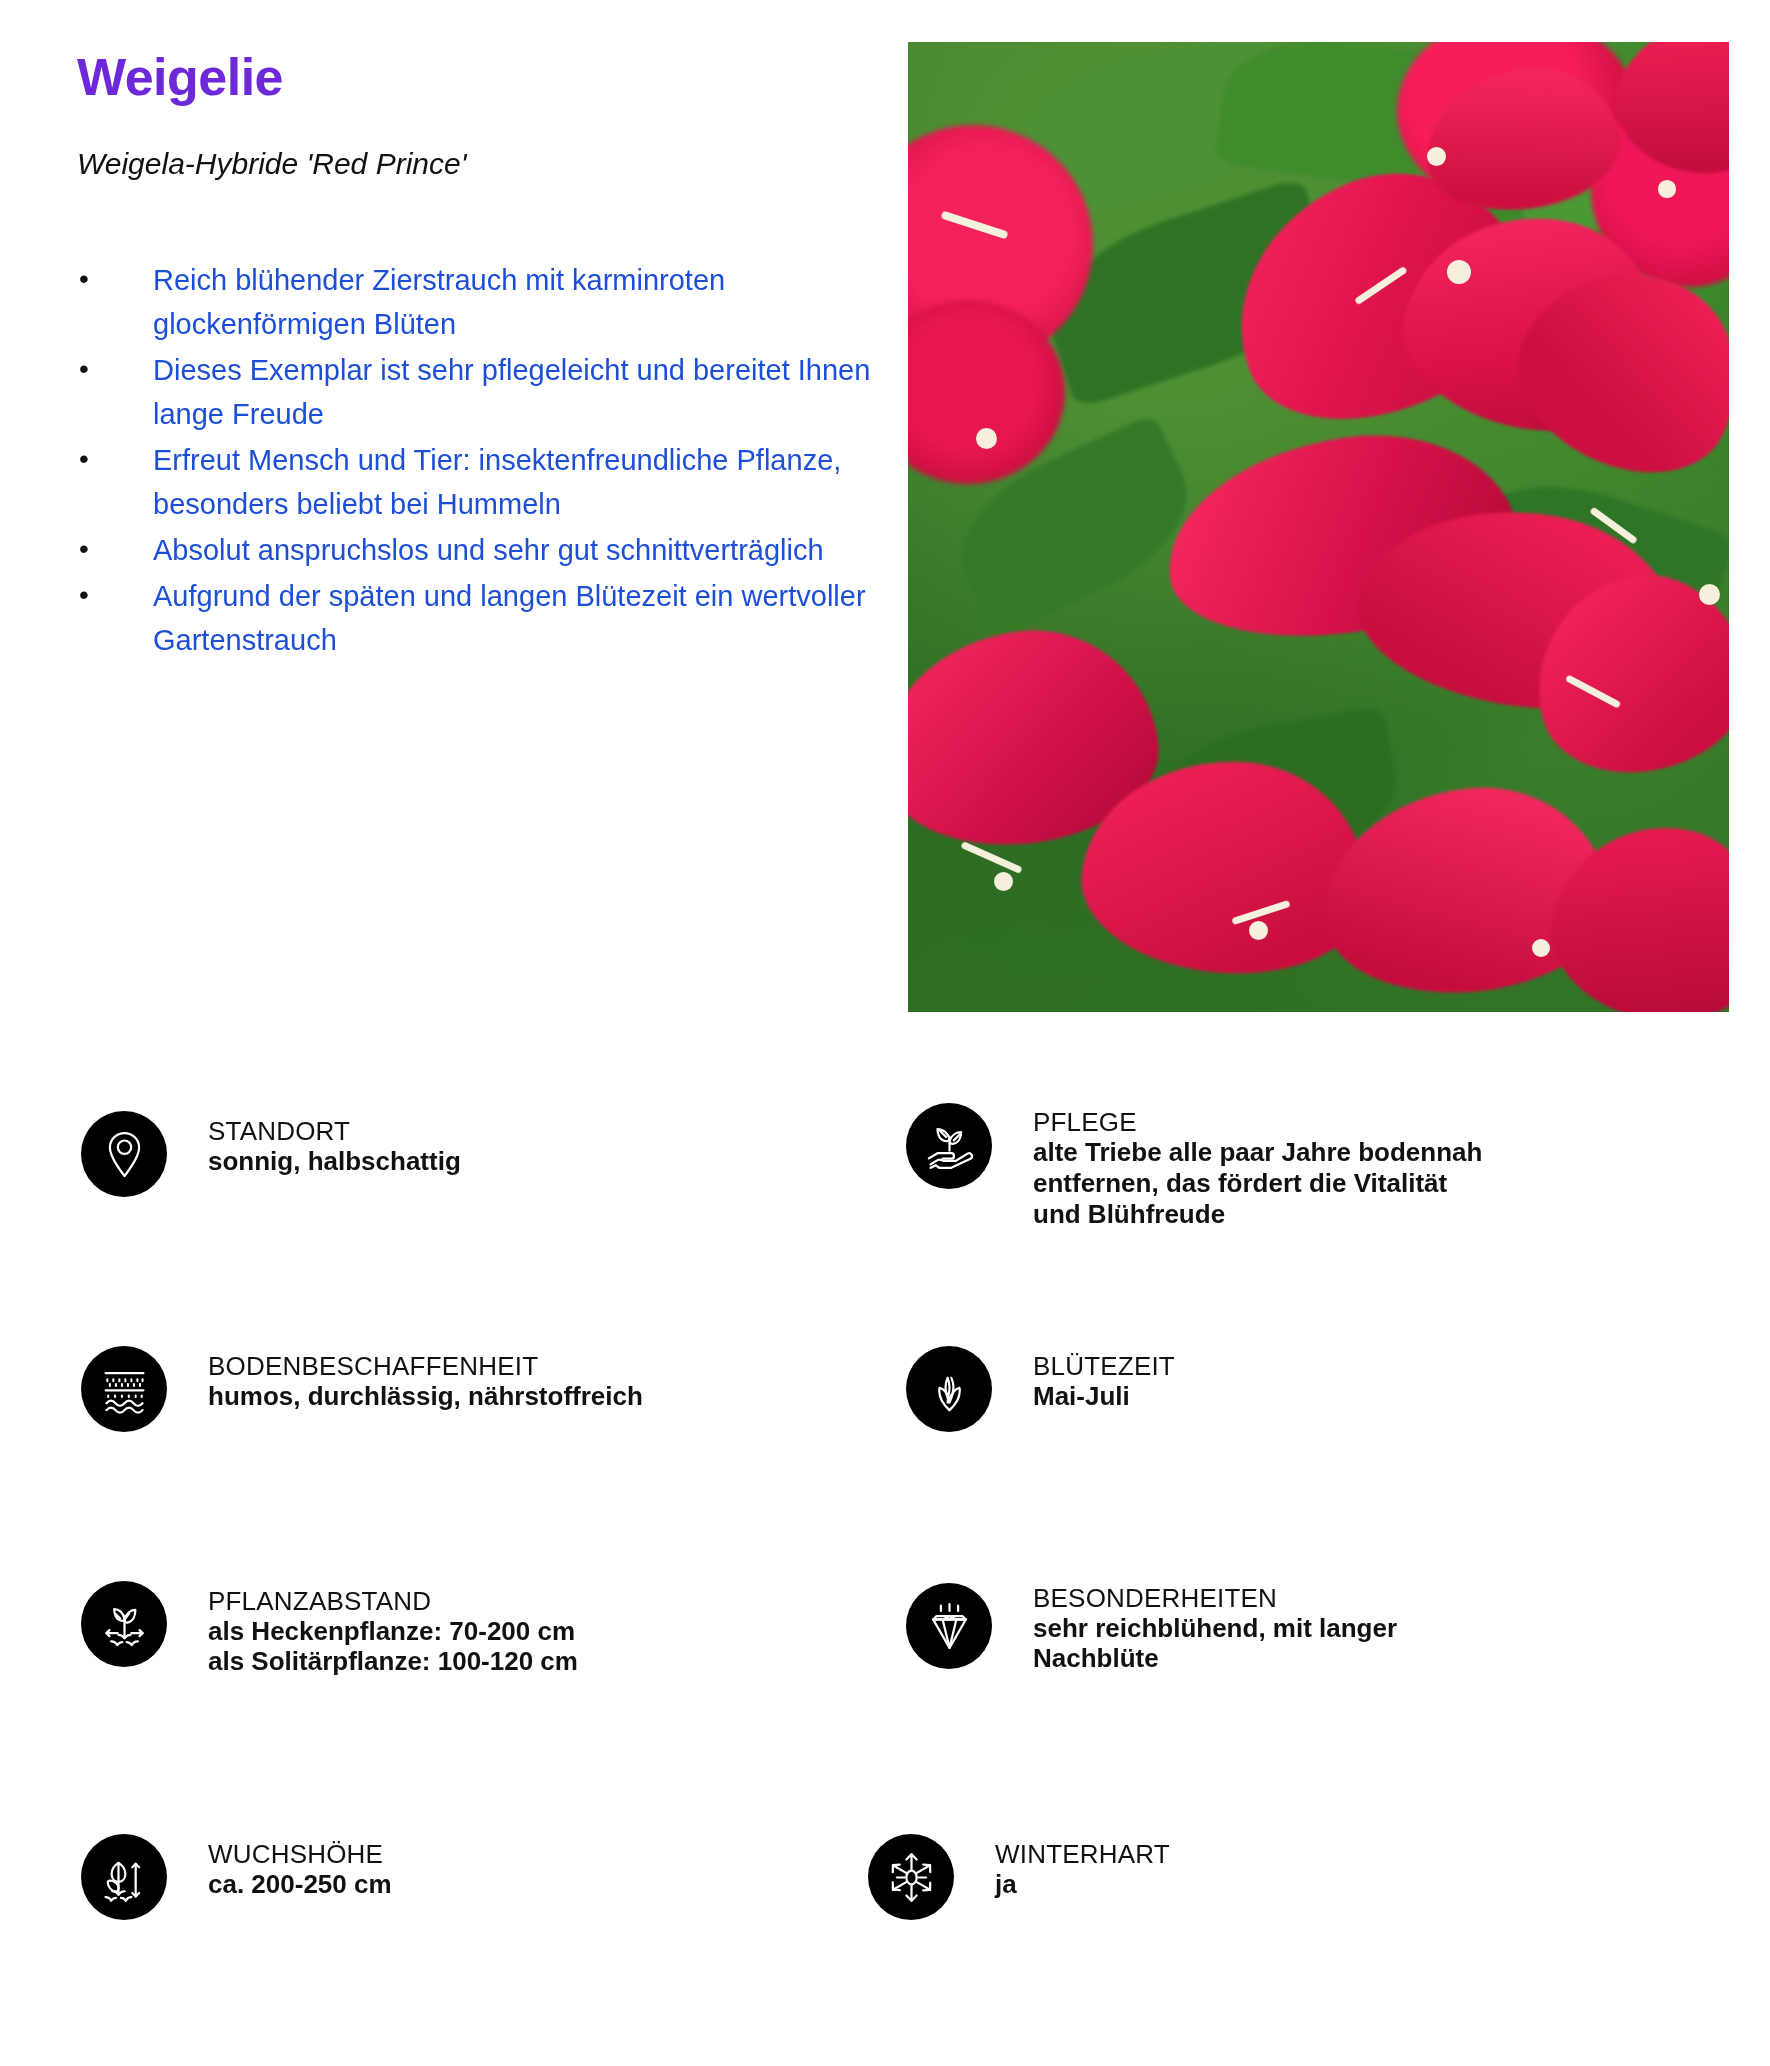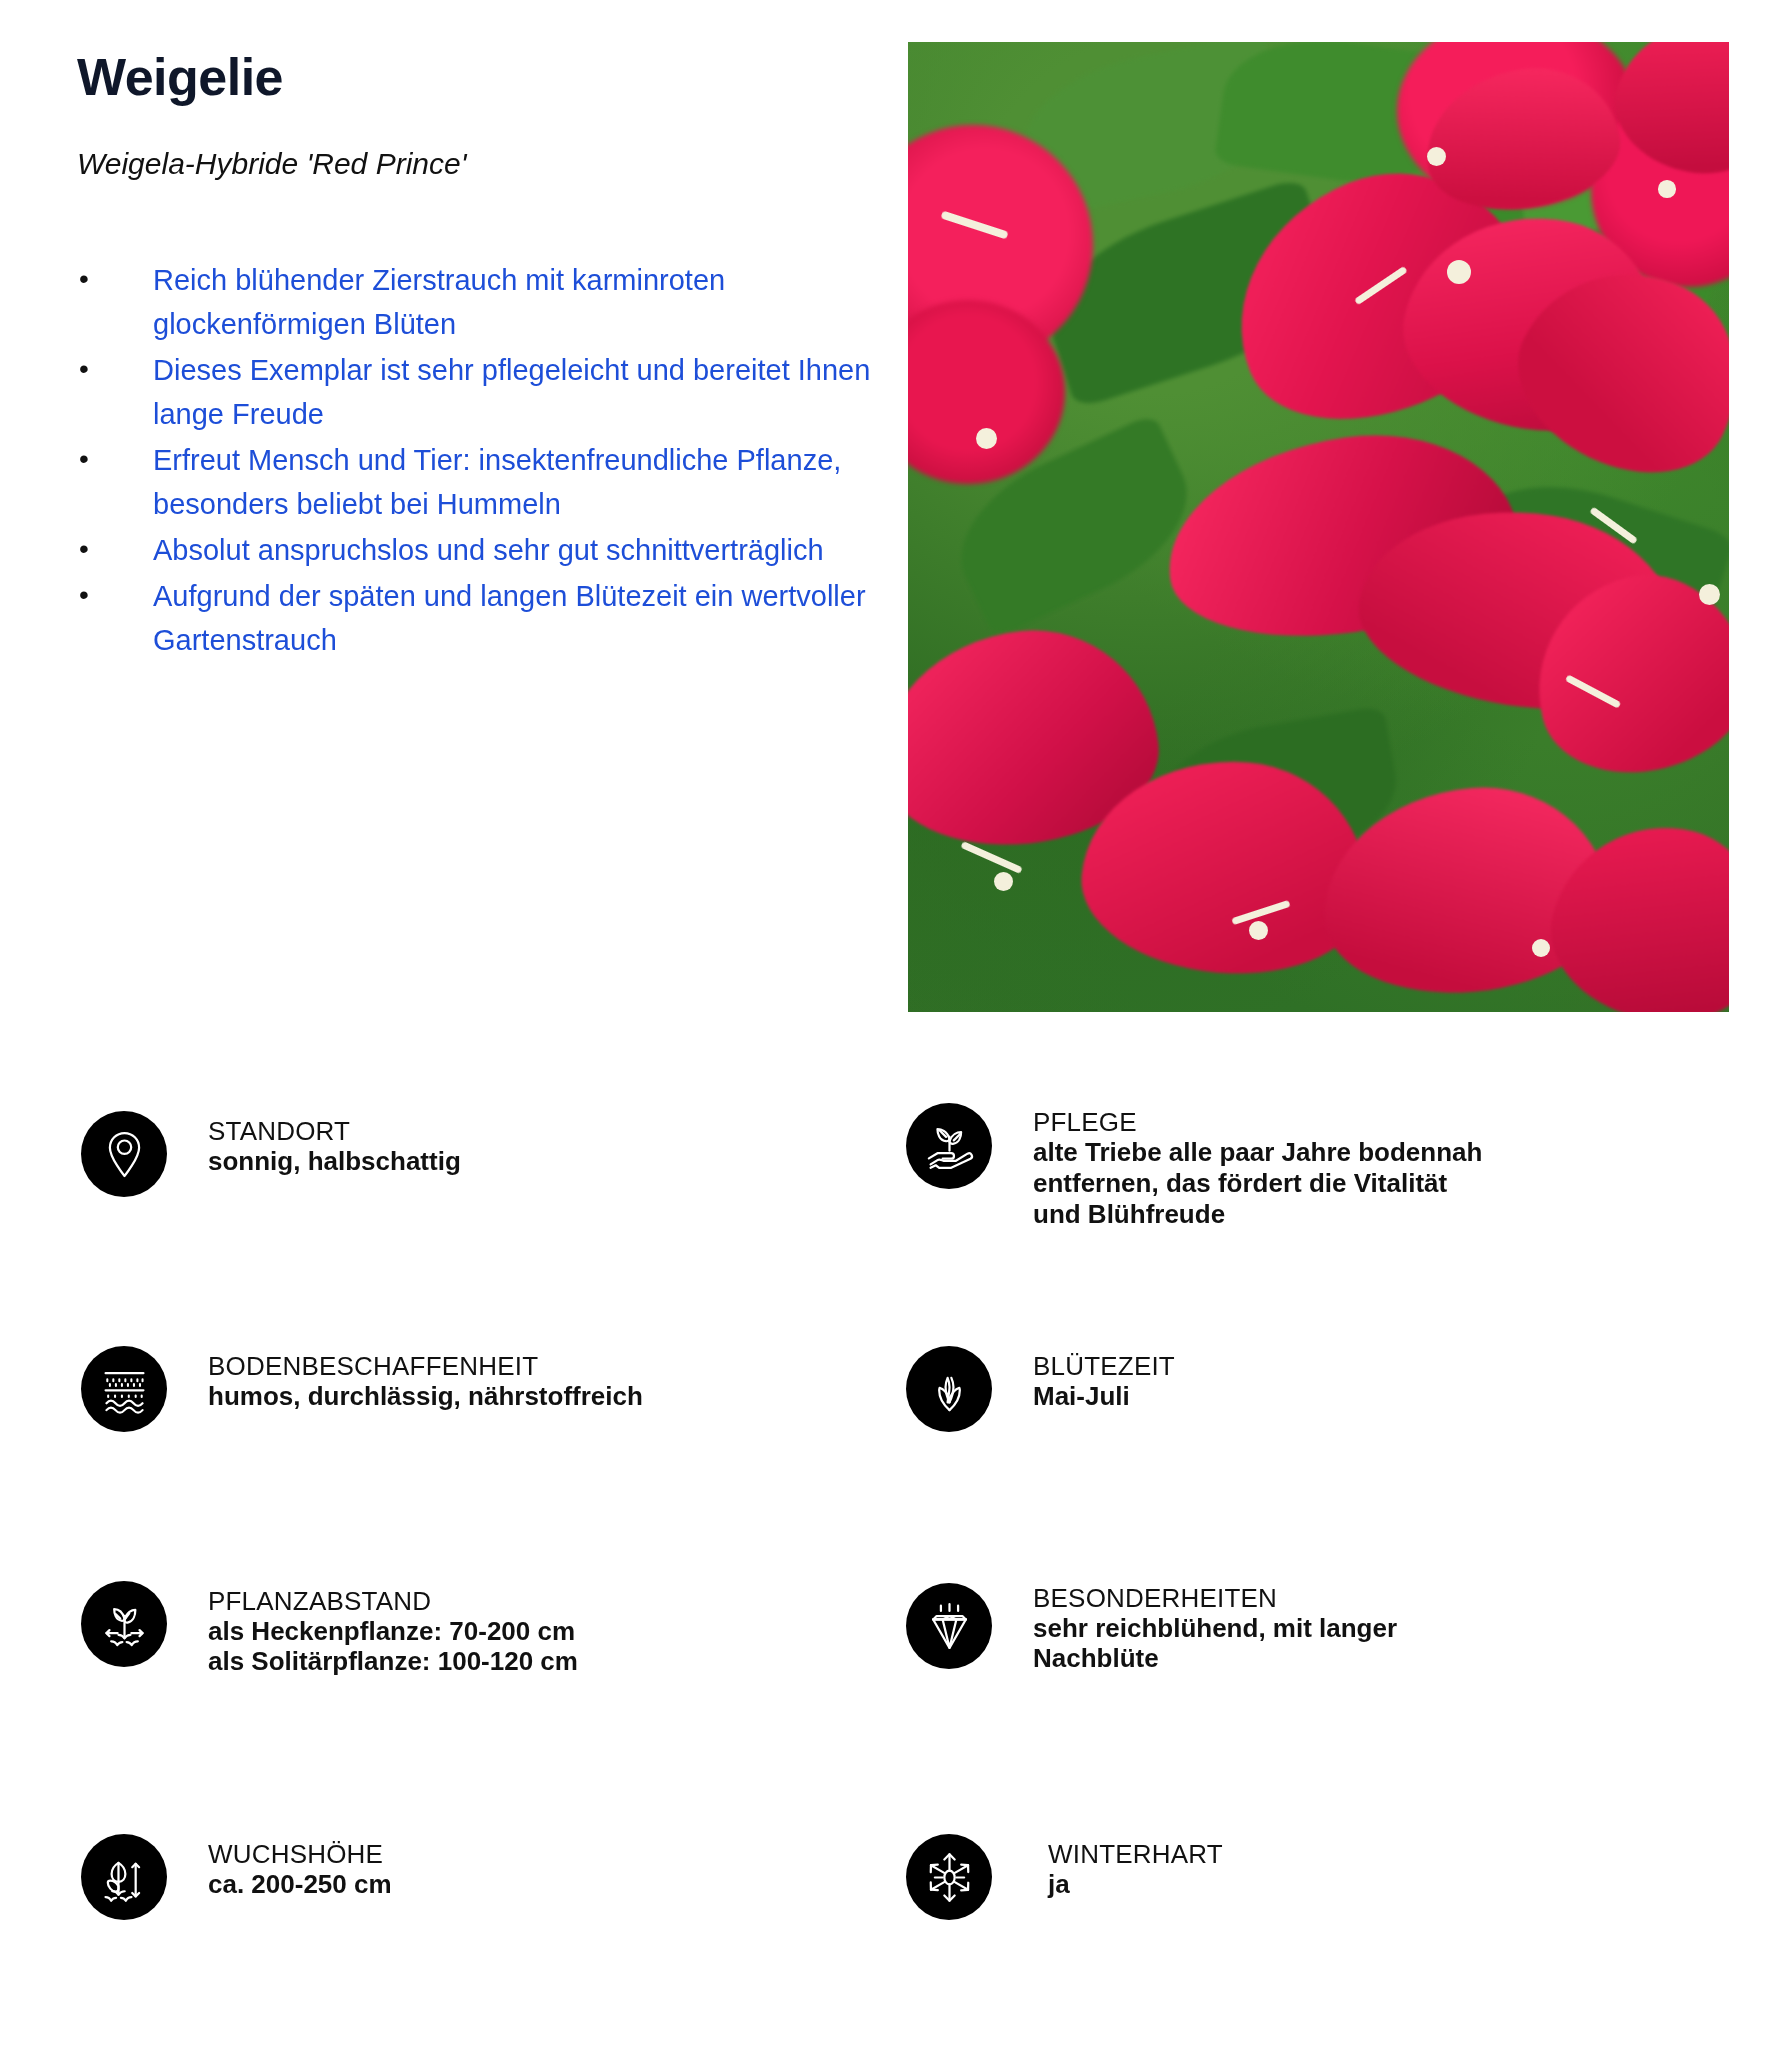--- a/index.html
+++ b/index.html
@@ -91,7 +91,7 @@
 
 <div class="page">
 
-  <div class="title" style="color: #0f172a;">Weigelie</div>
+  <div class="title" style="color: #6d28d9;">Weigelie</div>
   <div class="subtitle">Weigela-Hybride 'Red Prince'</div>
 
   <div class="bullets">

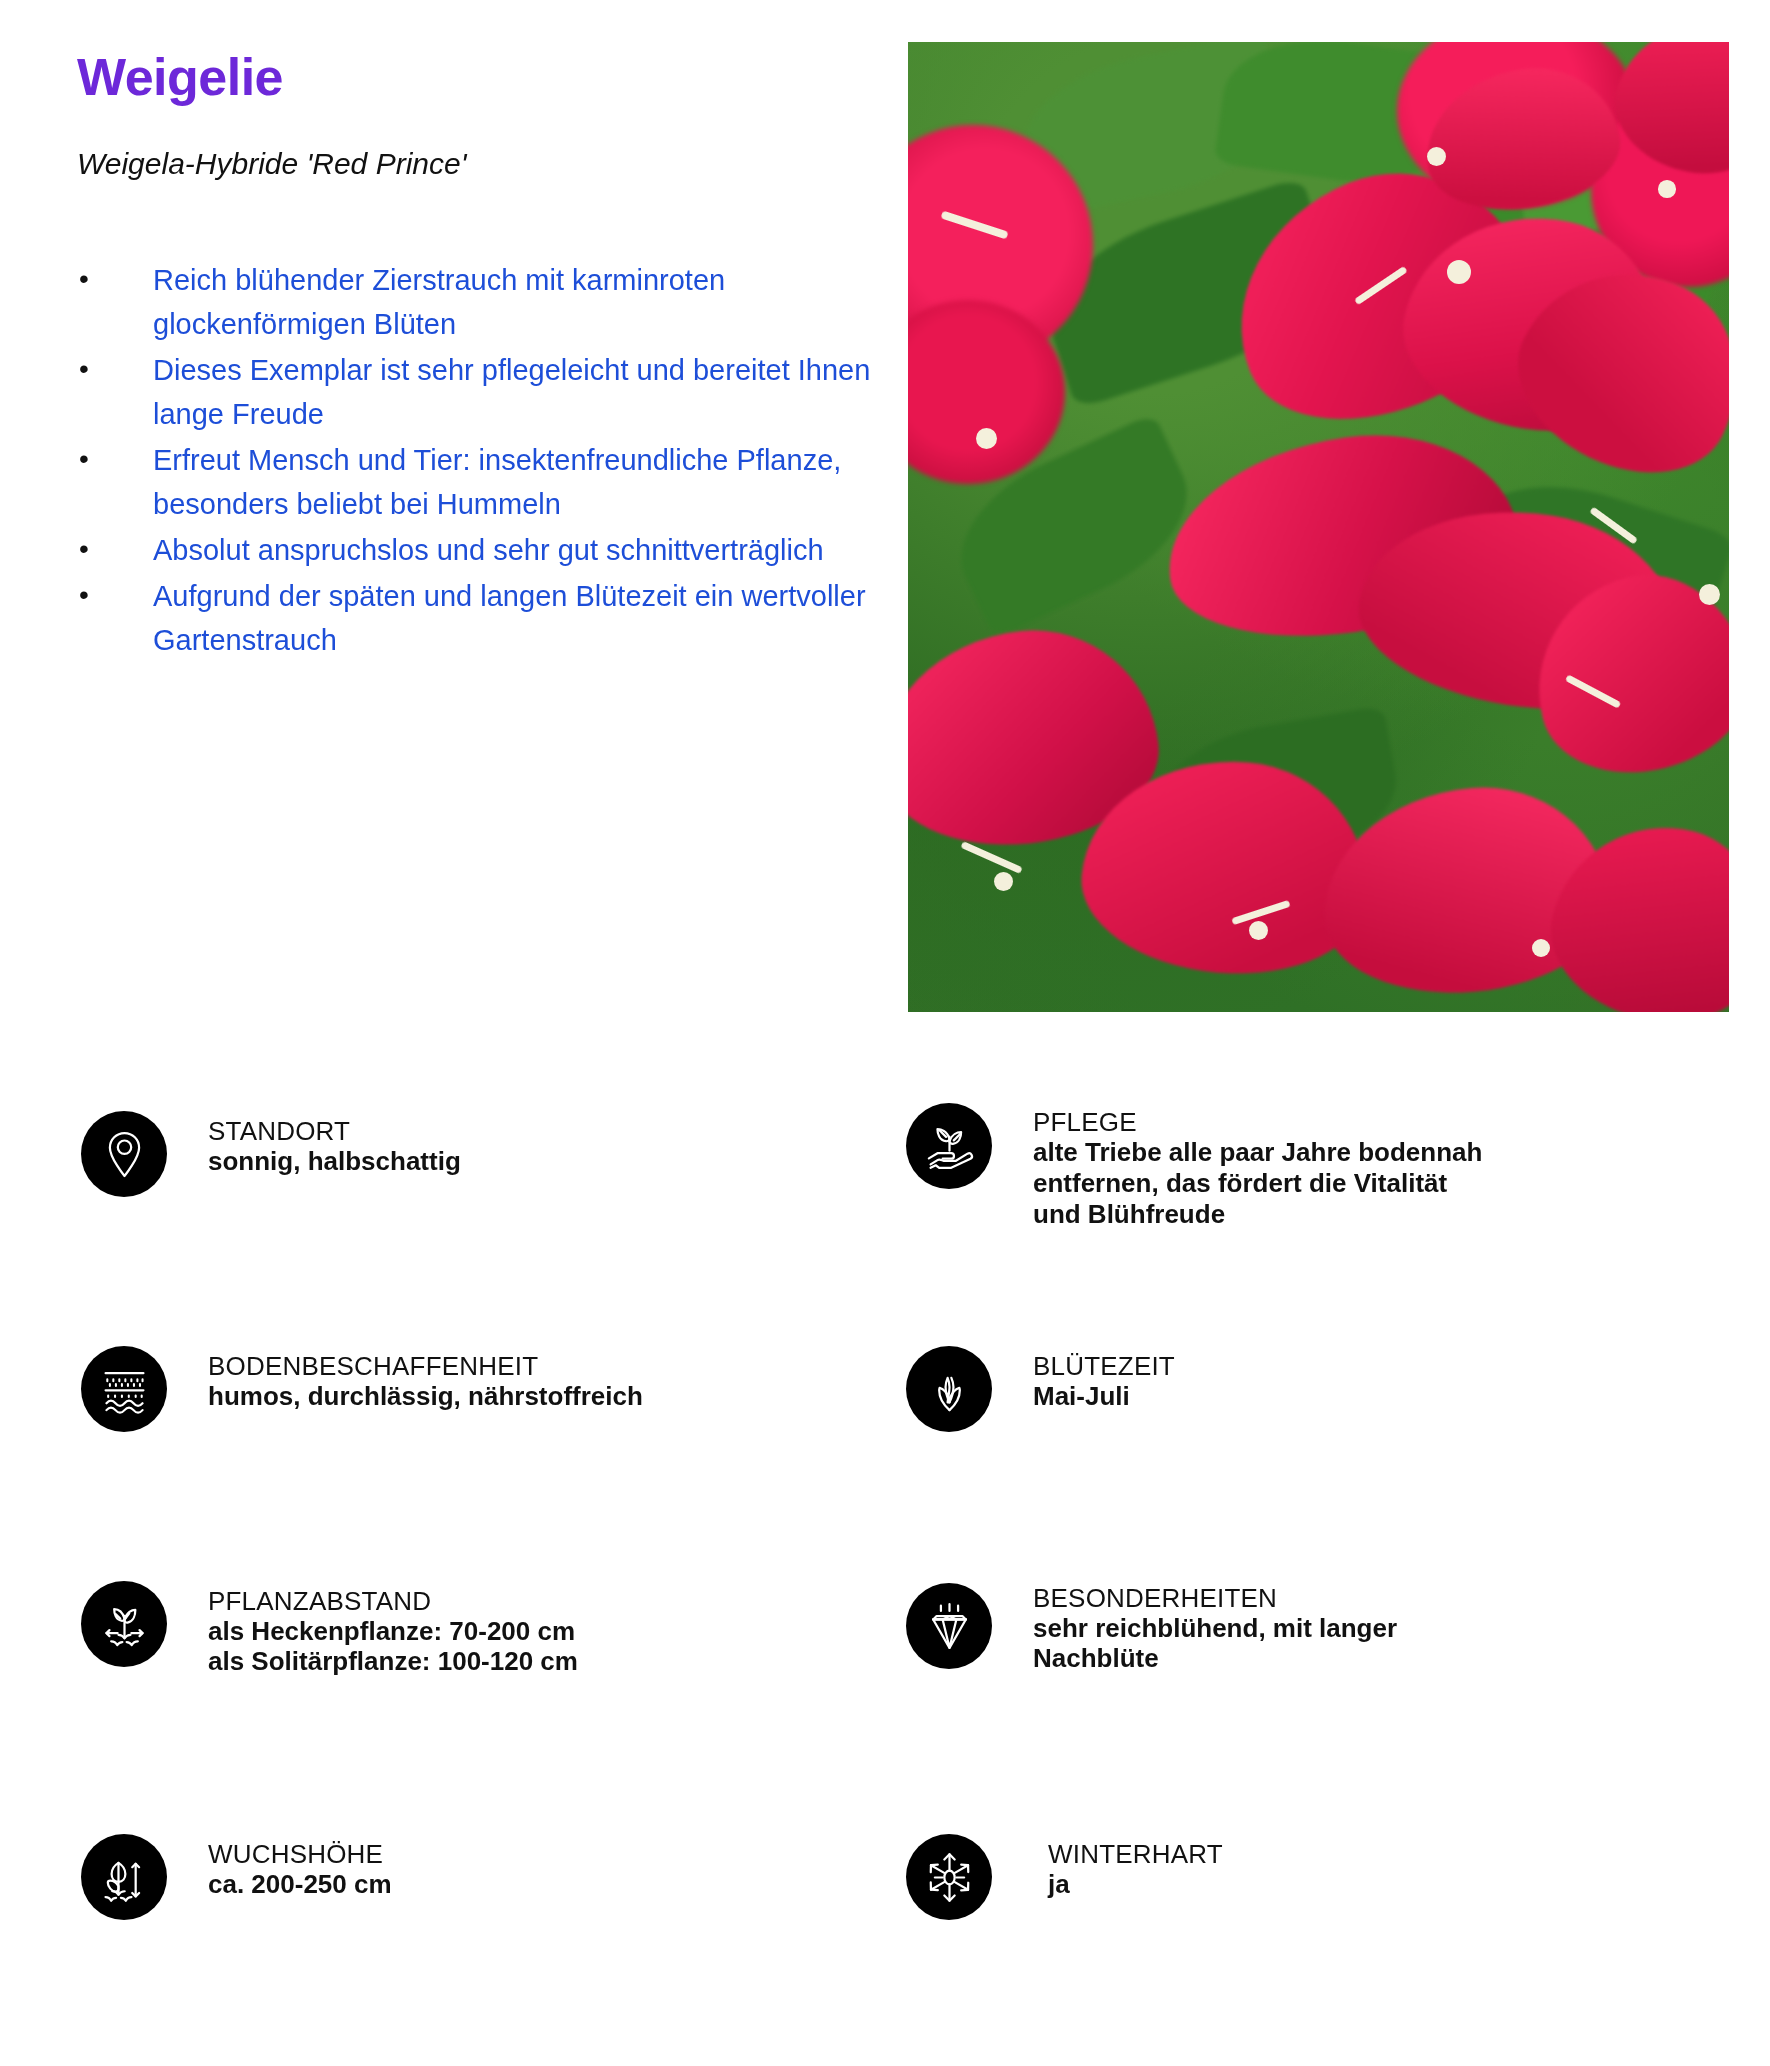--- a/index.html
+++ b/index.html
@@ -319,7 +319,7 @@
       </div>
     </div>
 
-    <div class="factrow" style="left:906px;top:746px;gap:15px;">
+    <div class="factrow" style="left:868px;top:746px;">
       <div class="circle">
         <svg viewBox="0 0 64 64" fill="none" stroke="#fff" stroke-width="2.6" stroke-linecap="round" stroke-linejoin="round">
           <ellipse cx="32" cy="32" rx="6" ry="8"></ellipse>

